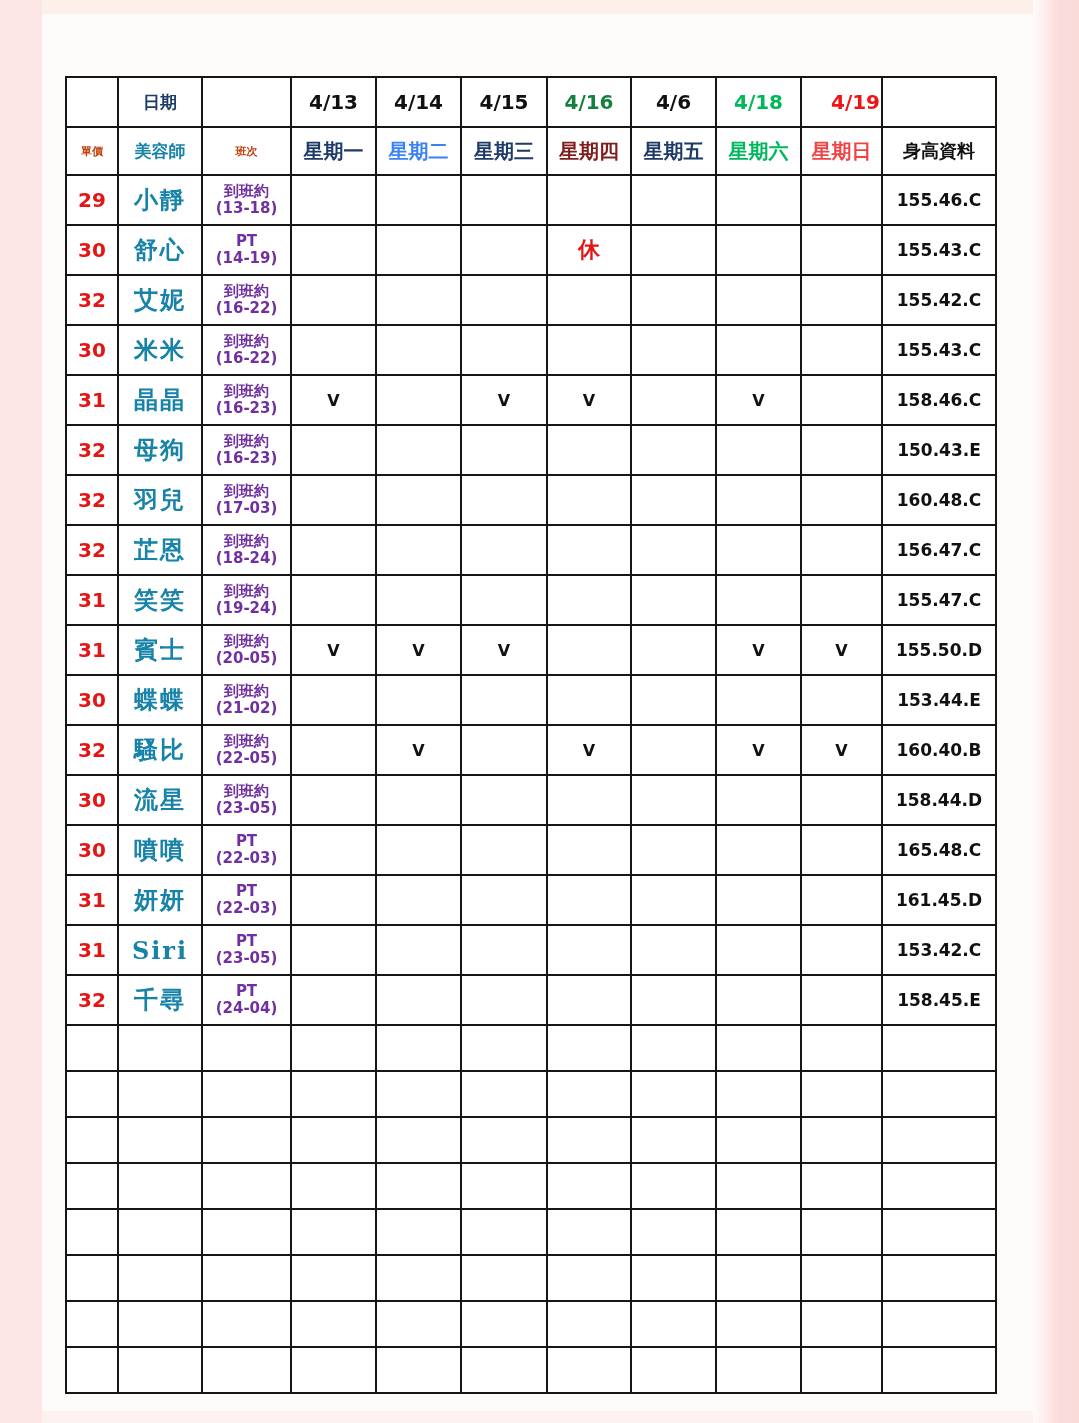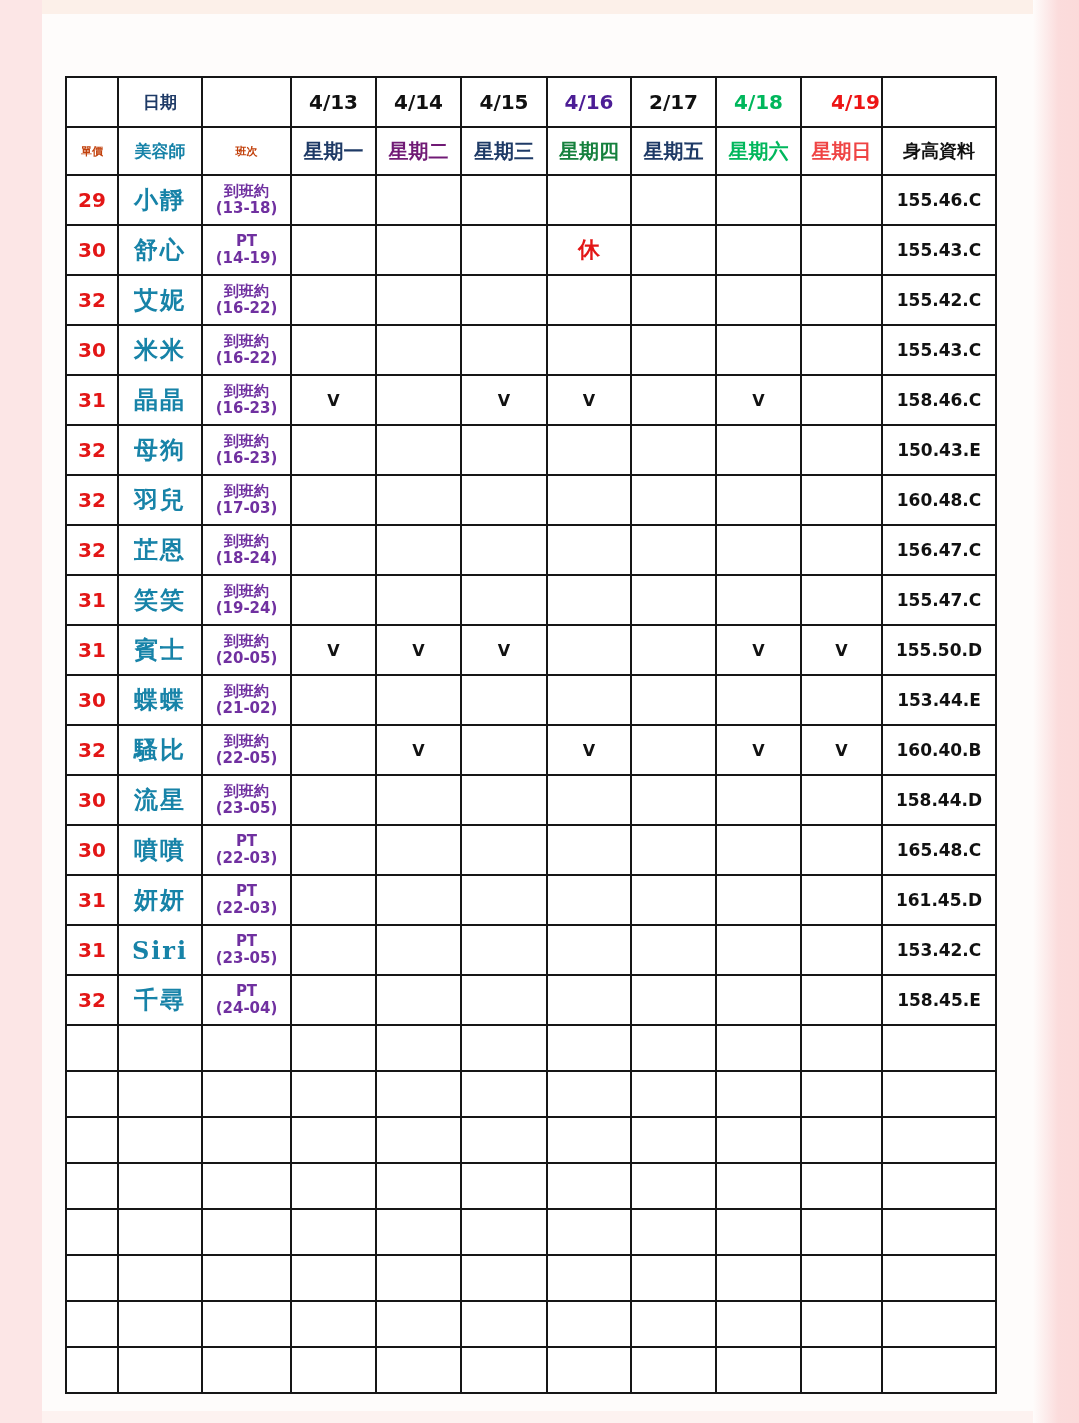--- a/index.html
+++ b/index.html
@@ -75,7 +75,7 @@
       <td class="date-h" style="color: rgb(17, 17, 17);">4/13</td>
         <td class="date-h" style="color: rgb(17, 17, 17);">4/14</td>
         <td class="date-h" style="color: rgb(17, 17, 17);">4/15</td>
-        <td class="date-h" style="color: #4c1d95;">4/16</td>
+        <td class="date-h" style="color: #15803d;">4/16</td>
         <td class="date-h" style="color: rgb(17, 17, 17);">2/17</td>
         <td class="date-h" style="color: rgb(0, 183, 92);">4/18</td>
         <td class="date-h" style="color: rgb(237, 21, 21); padding-left: 28px;">4/19</td>

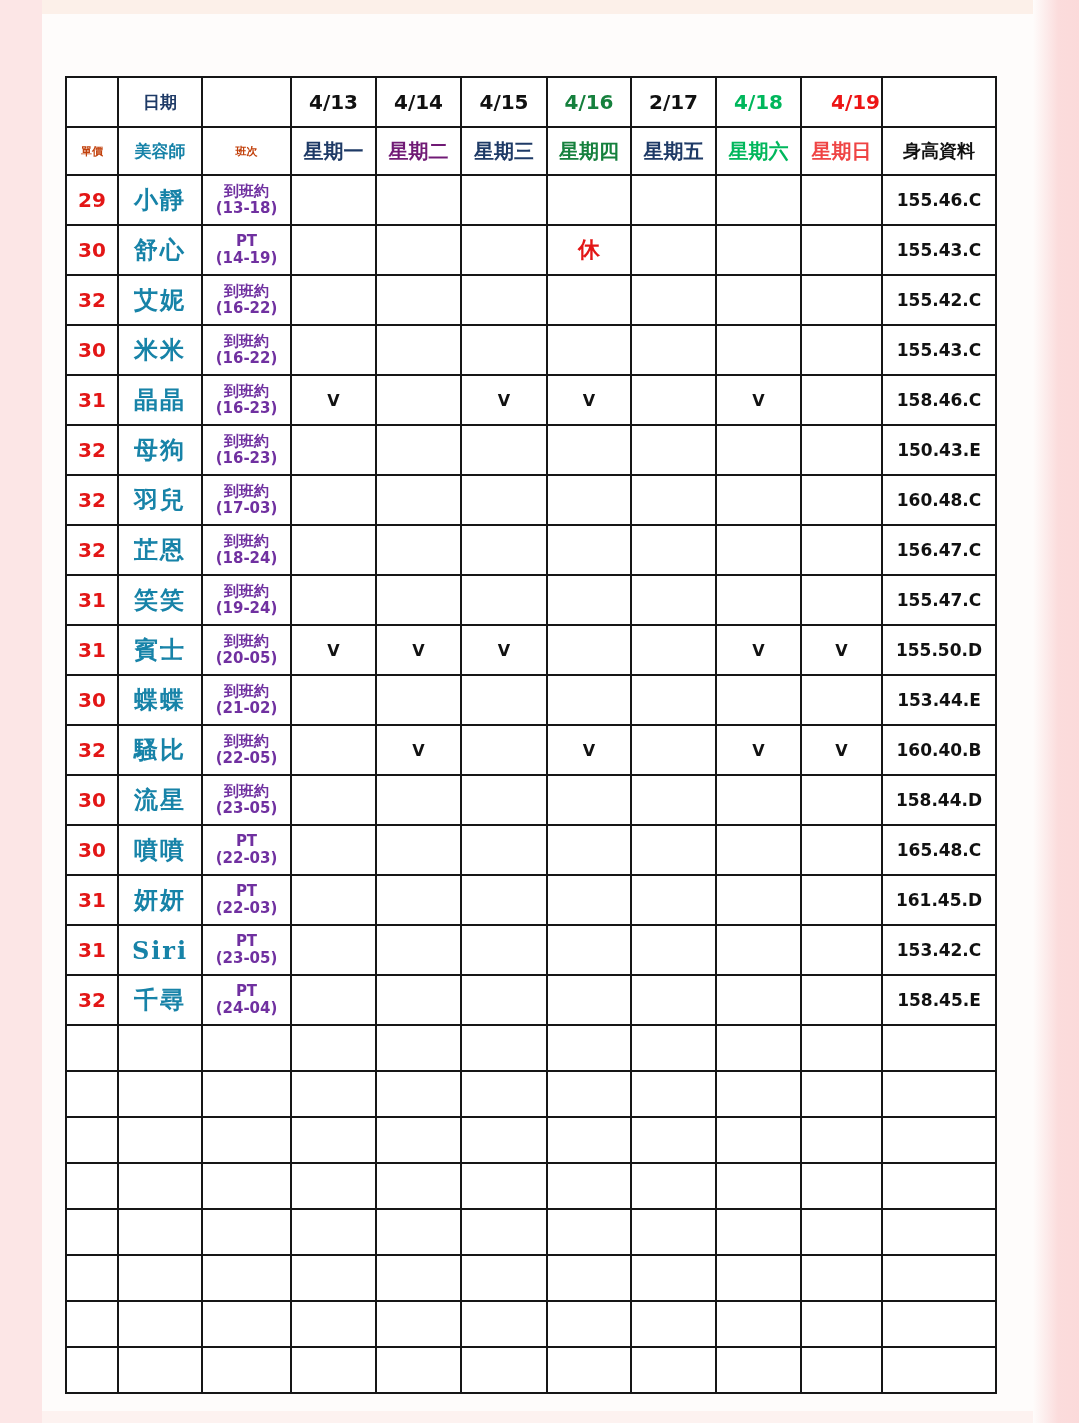--- a/index.html
+++ b/index.html
@@ -76,7 +76,7 @@
         <td class="date-h" style="color: rgb(17, 17, 17);">4/14</td>
         <td class="date-h" style="color: rgb(17, 17, 17);">4/15</td>
         <td class="date-h" style="color: #15803d;">4/16</td>
-        <td class="date-h" style="color: rgb(17, 17, 17);">2/17</td>
+        <td class="date-h" style="color: rgb(17, 17, 17);">4/6</td>
         <td class="date-h" style="color: rgb(0, 183, 92);">4/18</td>
         <td class="date-h" style="color: rgb(237, 21, 21); padding-left: 28px;">4/19</td>
         <td></td>

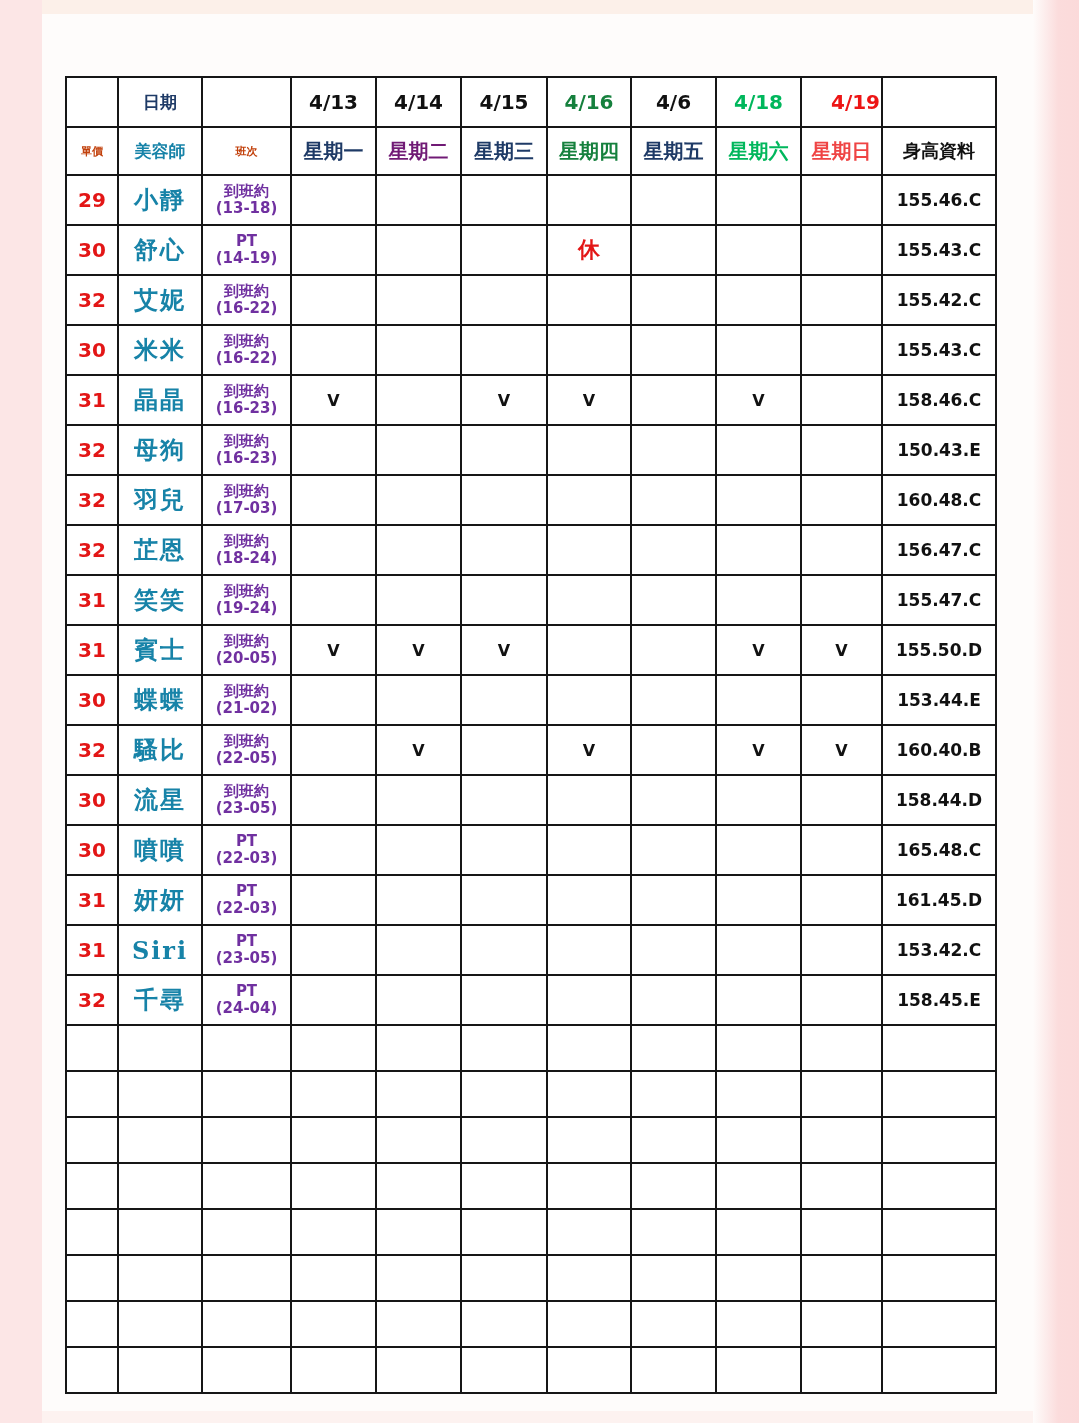--- a/index.html
+++ b/index.html
@@ -86,7 +86,7 @@
       <td class="cjk lbl-teal">美容師</td>
       <td class="cjk lbl-purple">班次</td>
       <td class="weekday-h" style="color: rgb(30, 58, 102);">星期一</td>
-        <td class="weekday-h" style="color: #701a75;">星期二</td>
+        <td class="weekday-h" style="color: #3b82f6;">星期二</td>
         <td class="weekday-h" style="color: rgb(30, 58, 102);">星期三</td>
         <td class="weekday-h" style="color: #15803d; margin-top: 34px;">星期四</td>
         <td class="weekday-h" style="color: rgb(30, 58, 102);">星期五</td>

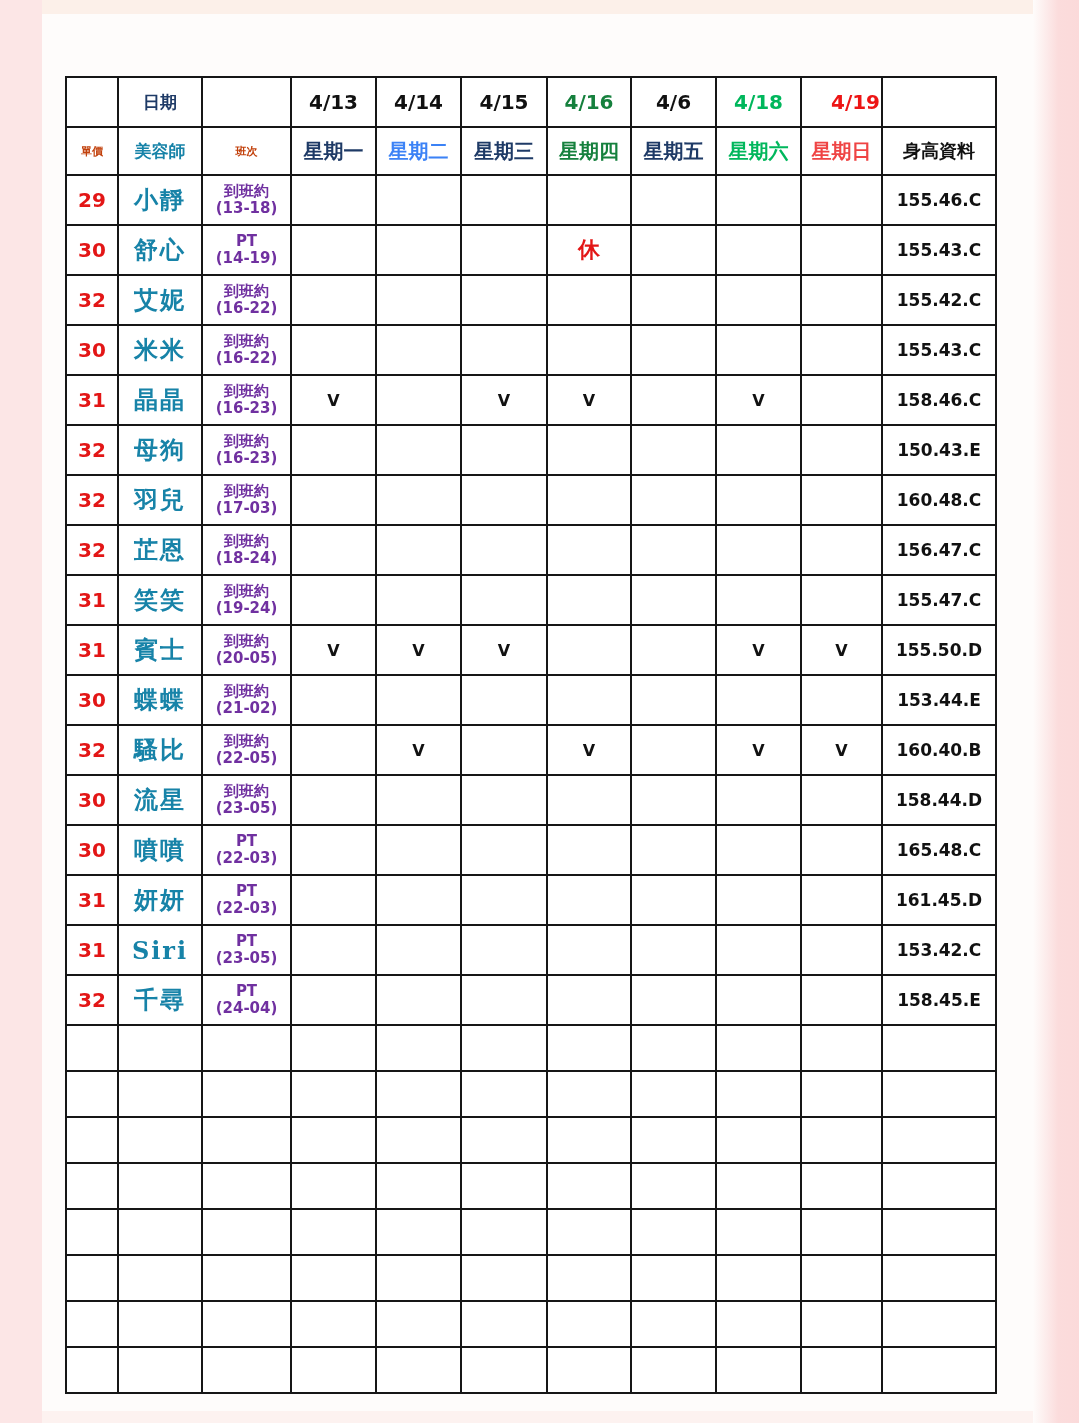--- a/index.html
+++ b/index.html
@@ -88,7 +88,7 @@
       <td class="weekday-h" style="color: rgb(30, 58, 102);">星期一</td>
         <td class="weekday-h" style="color: #3b82f6;">星期二</td>
         <td class="weekday-h" style="color: rgb(30, 58, 102);">星期三</td>
-        <td class="weekday-h" style="color: #15803d; margin-top: 34px;">星期四</td>
+        <td class="weekday-h" style="color: #7f1d1d; margin-top: 34px;">星期四</td>
         <td class="weekday-h" style="color: rgb(30, 58, 102);">星期五</td>
         <td class="weekday-h" style="color: rgb(0, 183, 92); margin-left: 9px;">星期六</td>
         <td class="weekday-h" style="color: #ef4444;">星期日</td>

